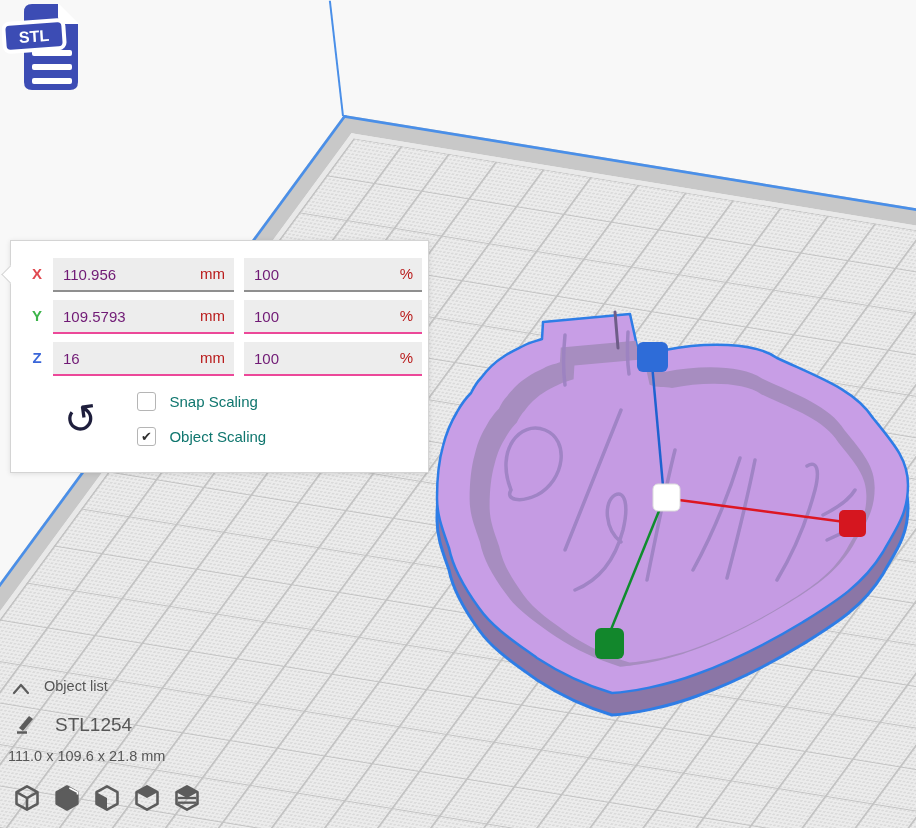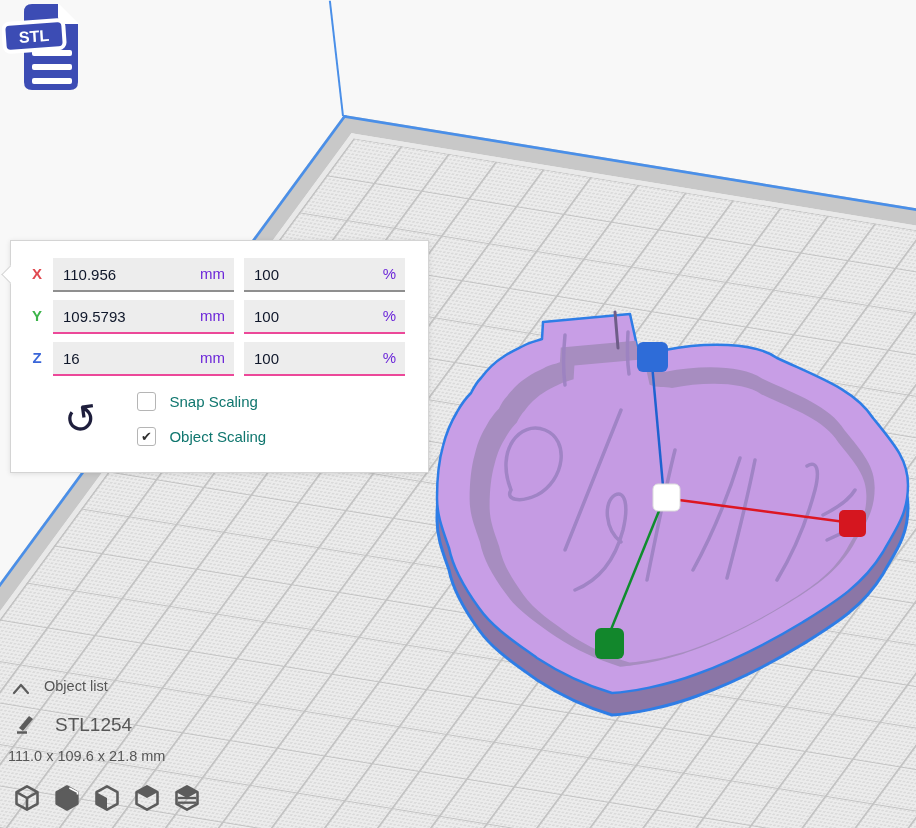--- a/index.html
+++ b/index.html
@@ -66,7 +66,7 @@
     width:100%; height:100%; box-sizing:border-box;
     border:none; outline:none; background:transparent;
     padding:0 40px 0 10px; font-family:"Liberation Sans",sans-serif;
-    font-size:15px; color:#0f172a;
+    font-size:15px; color:#701a75;
   }
   .unit {
     position:absolute; right:9px; top:0; line-height:32px;

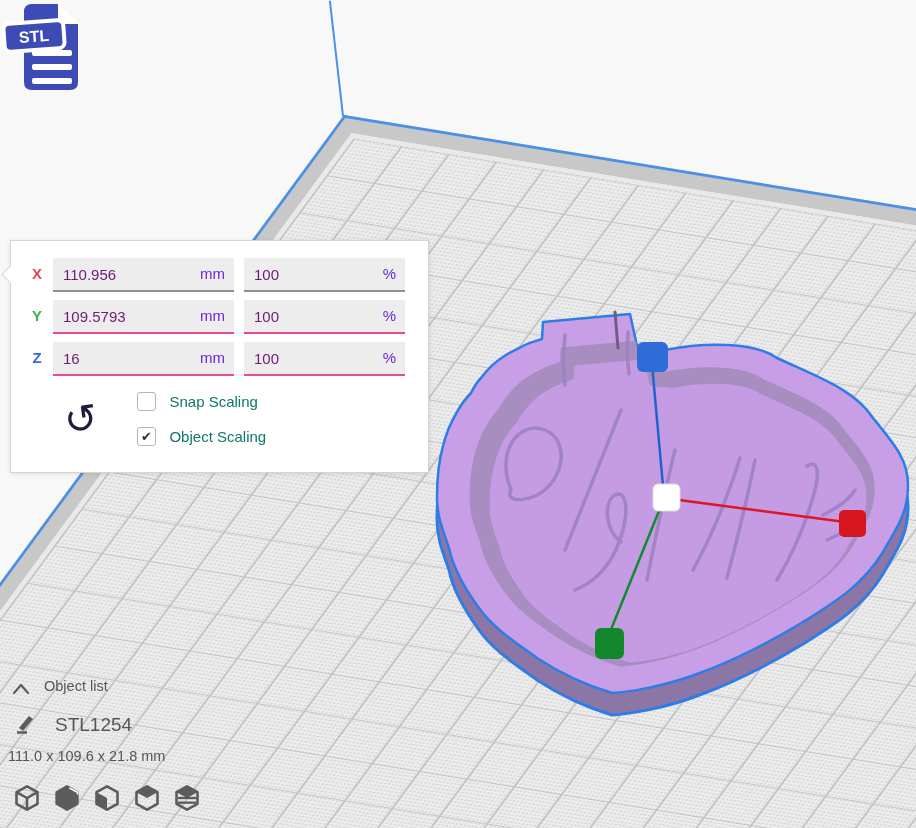--- a/index.html
+++ b/index.html
@@ -70,7 +70,7 @@
   }
   .unit {
     position:absolute; right:9px; top:0; line-height:32px;
-    font-size:15px; color:#6d28d9; pointer-events:none;
+    font-size:15px; color:#b91c1c; pointer-events:none;
   }
   .reset-btn {
     position:absolute; left:48px; top:150px; width:44px; height:56px;

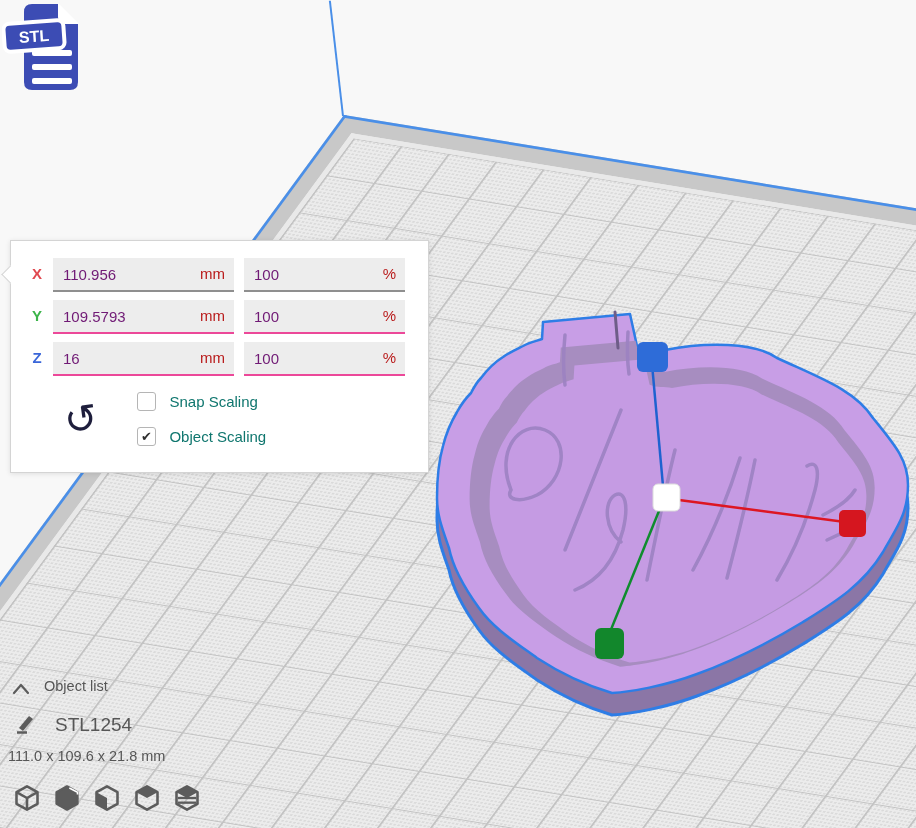--- a/index.html
+++ b/index.html
@@ -59,7 +59,7 @@
   .axis-x { color:#e0484f; } .axis-y { color:#3cb44a; } .axis-z { color:#3a66d9; }
   .field { position:absolute; top:0; height:32px; background:#ededed; }
   .field.mm  { left:42px;  width:181px; }
-  .field.pct { left:233px; width:161px; }
+  .field.pct { left:233px; width:178px; }
   .scale-row.r0 .field { border-bottom:2px solid #8f8f8f; }
   .scale-row.r1 .field, .scale-row.r2 .field { border-bottom:2px solid #ec4899; }
   .field-input {

